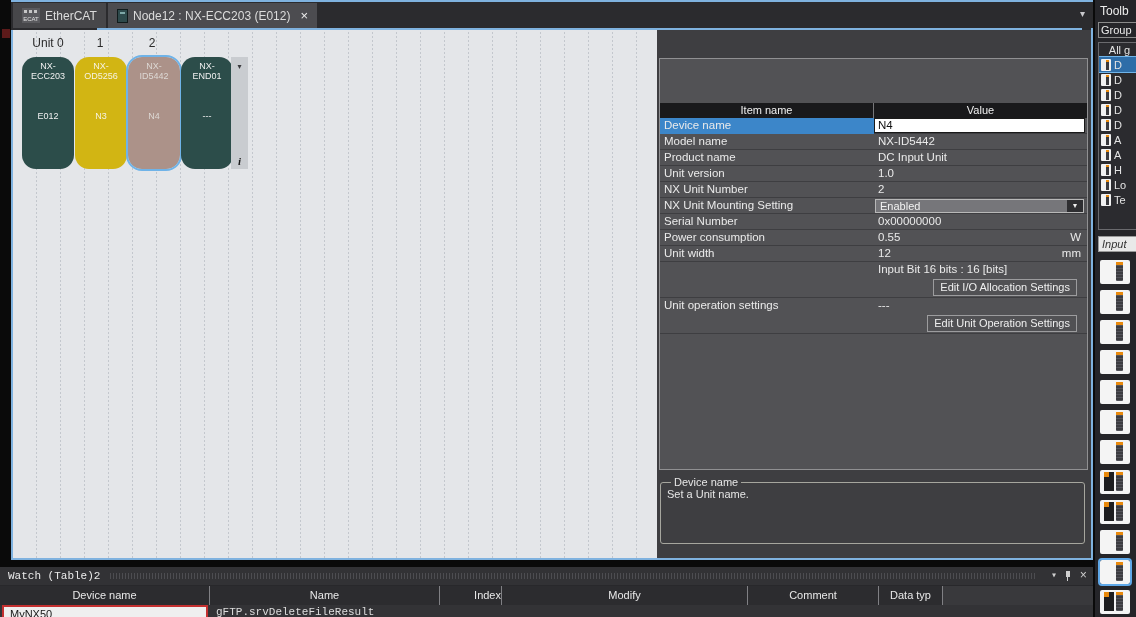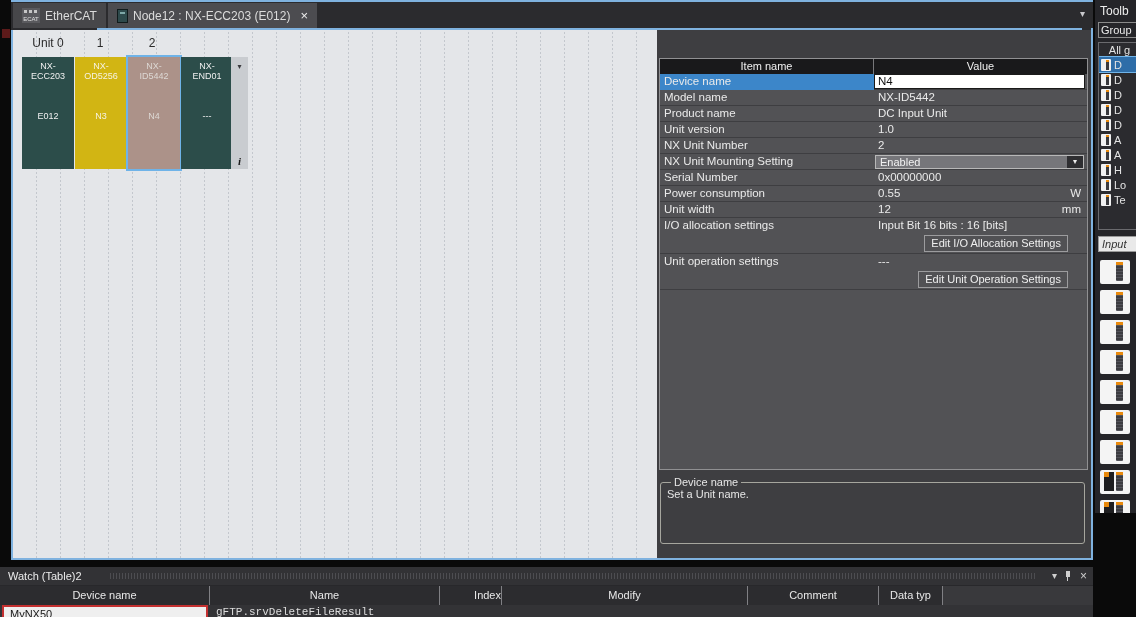--- a/index.html
+++ b/index.html
@@ -101,7 +101,7 @@
   .w-name{position:absolute;left:216px;top:1px;color:#dcdcdc;font-size:11px;white-space:nowrap;font-family:Liberation Mono, monospace;}
 
   
-  .sidebar{position:absolute;left:1095px;top:0;width:41px;height:513px;background:#252529;overflow:hidden;}
+  .sidebar{position:absolute;left:1095px;top:0;width:41px;height:617px;background:#252529;overflow:hidden;}
   .tb-title{margin:4px 0 0 5px;font-size:12px;color:#ececec;white-space:nowrap;}
   .tb-group{position:absolute;left:3px;top:22px;width:40px;height:16px;border:1px solid #8a8a8a;
       font-size:11px;color:#ececec;line-height:14px;padding-left:2px;white-space:nowrap;overflow:hidden;}

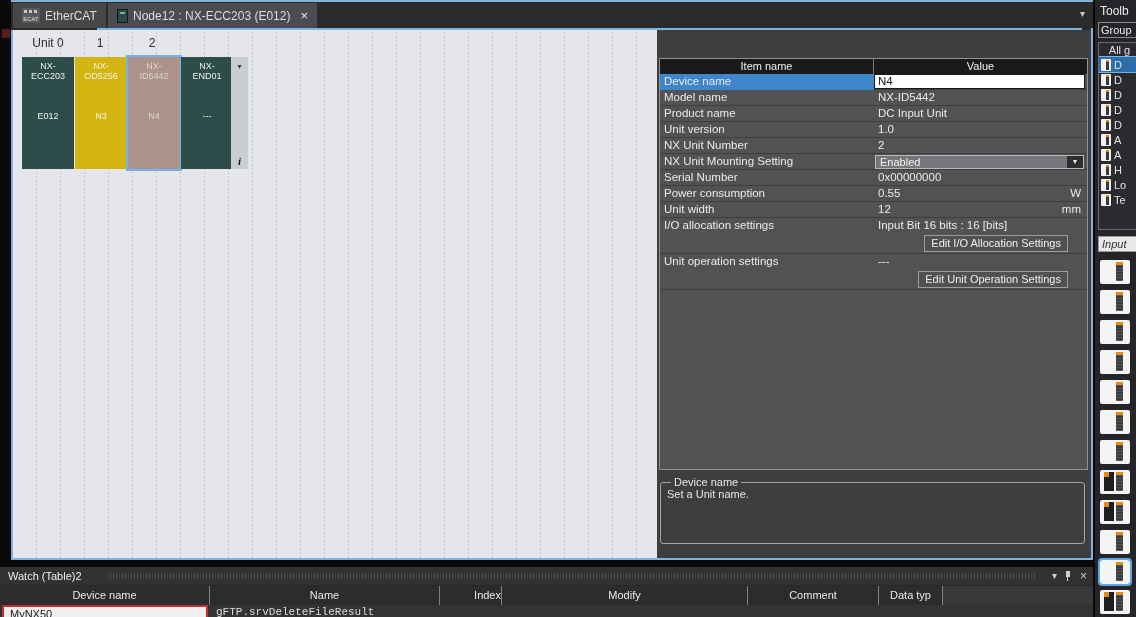--- a/index.html
+++ b/index.html
@@ -41,7 +41,7 @@
         repeating-linear-gradient(to right,rgba(0,0,0,0) 0 23px,#c3c7cd 23px 24px);}
   .slot-label{position:absolute;top:6px;font-size:12px;color:#2a2a2a;transform:translateX(-50%);}
   .unit-row{position:absolute;left:9px;top:27px;display:flex;gap:1px;}
-  .unit-block{width:52px;height:112px;position:relative;font-size:9px;text-align:center;}
+  .unit-block{width:52px;height:112px;position:relative;font-size:9px;text-align:center;border-radius:14px;}
   .unit-block.selected{outline:2px solid #6fb3e8;}
   .ub-l1{display:block;margin-top:4px;}
   .ub-l2{display:block;}

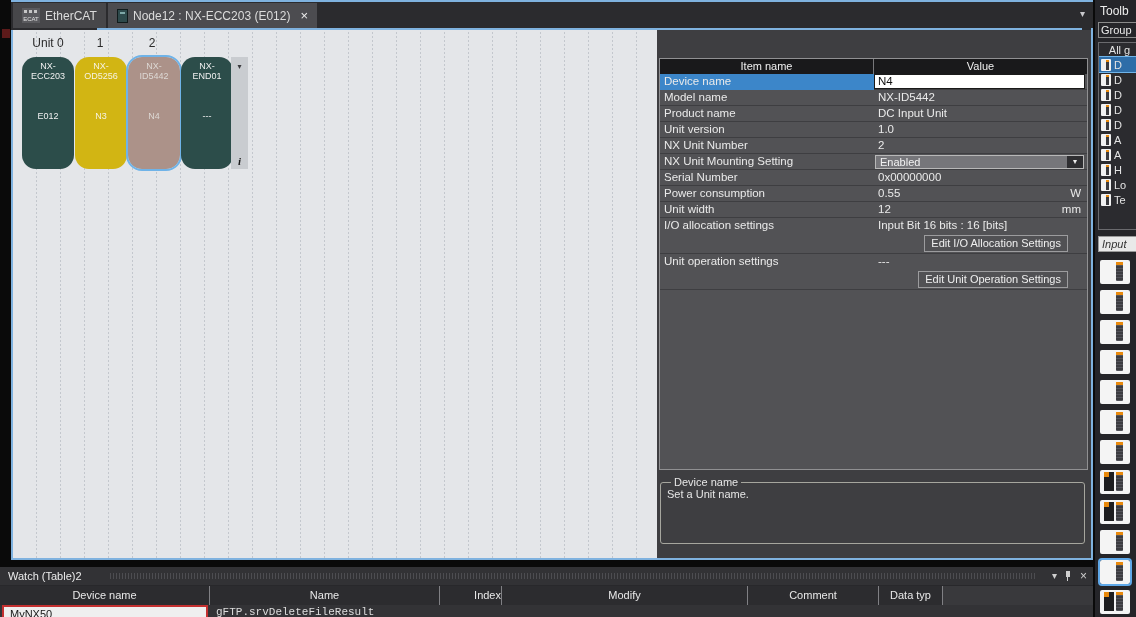--- a/index.html
+++ b/index.html
@@ -55,7 +55,7 @@
   .panel{position:absolute;left:657px;top:30px;width:434px;height:528px;background:#3e3e41;}
   .insp-table{position:absolute;left:2px;top:28px;width:429px;height:412px;border:1px solid #909092;
       display:flex;flex-direction:column;background:#525255;}
-  .insp-head{height:15px;display:flex;background:#19191b;color:#f0f0f0;font-size:11px;line-height:15px;}
+  .insp-head{height:15px;display:flex;background:#19191b;color:#f0f0f0;font-size:11px;line-height:15px;margin-top:44px;}
   .ih-item{width:214px;text-align:center;border-right:1px solid #77777a;}
   .ih-val{flex:1;text-align:center;}
   .insp-row{position:relative;height:16px;border-bottom:1px solid #3e3e41;font-size:11.5px;color:#eaeaea;}

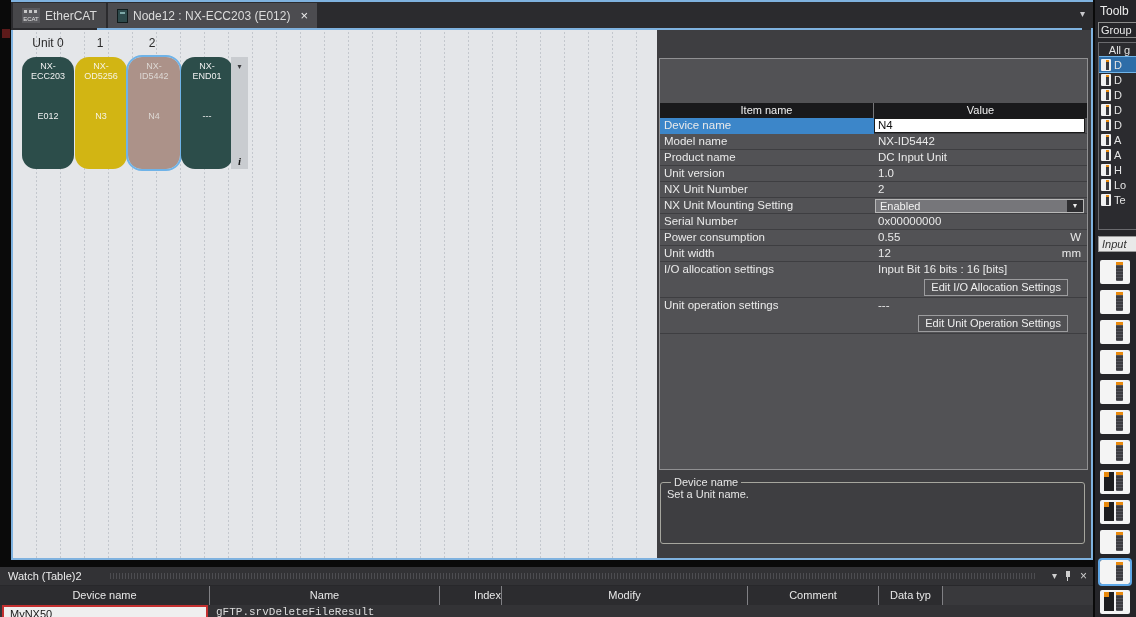--- a/index.html
+++ b/index.html
@@ -222,7 +222,6 @@
             <span class="insp-val">12</span>
             <span class="insp-unit">mm</span>
           </div><div class="insp-row tall">
-            <div class="insp-label">I/O allocation settings</div>
             <span class="insp-val">Input Bit 16 bits : 16 [bits]</span>
             <button class="insp-btn">Edit I/O Allocation Settings</button>
           </div><div class="insp-row tall">

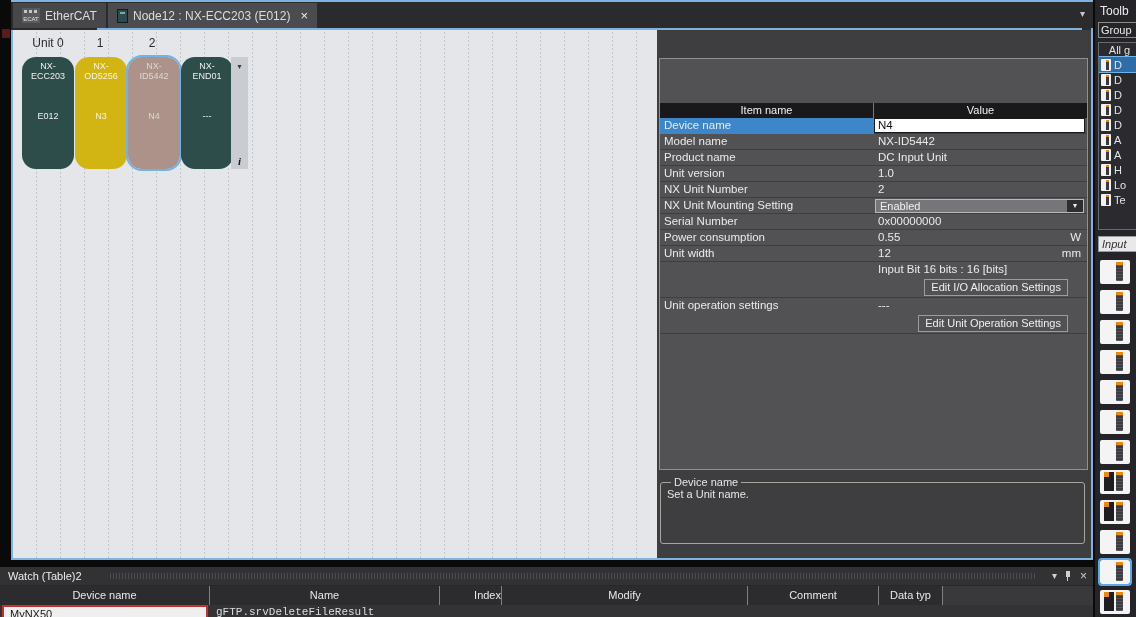--- a/index.html
+++ b/index.html
@@ -71,7 +71,7 @@
       border:1px solid #b8b8b8;color:#f2f2f2;font-size:11px;line-height:12px;padding-left:4px;}
   .dd-arrow{position:absolute;right:0;top:0;width:16px;height:12px;background:#2e2e31;
       text-align:center;font-size:8px;color:#eee;line-height:12px;}
-  .insp-btn{position:absolute;right:19px;top:17px;height:17px;background:#515154;
+  .insp-btn{position:absolute;right:10px;top:17px;height:17px;background:#515154;
       border:1px solid #9c9c9e;color:#efefef;font-size:11px;padding:0 6px;line-height:15px;white-space:nowrap;}
   .help-box{position:absolute;left:3px;top:446px;width:425px;height:68px;border:1px solid #a6a69e;
       border-radius:3px;color:#e6e6e6;font-size:11px;margin:0;padding:0 6px;}

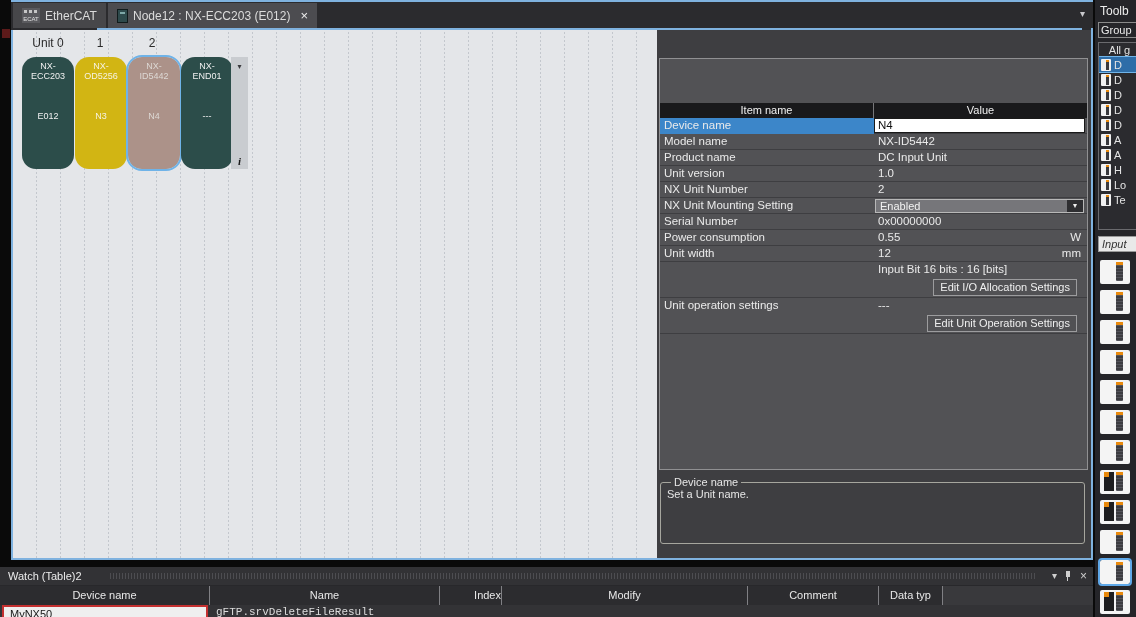--- a/index.html
+++ b/index.html
@@ -81,7 +81,7 @@
   
   .watch{position:absolute;left:0;top:567px;width:1093px;height:50px;background:#28282b;}
   .watch-title{position:absolute;left:0;top:0;width:100%;height:18px;background:#323235;
-      color:#ececec;font-size:11px;line-height:18px;}
+      color:#ececec;font-size:11px;line-height:18px;font-family:Liberation Mono, monospace;}
   .watch-title .t{margin-left:8px;}
   .watch-dots{position:absolute;left:110px;right:56px;top:6px;height:6px;
       background:repeating-linear-gradient(90deg,#4d4d51 0 1px,rgba(0,0,0,0) 1px 3px);}

